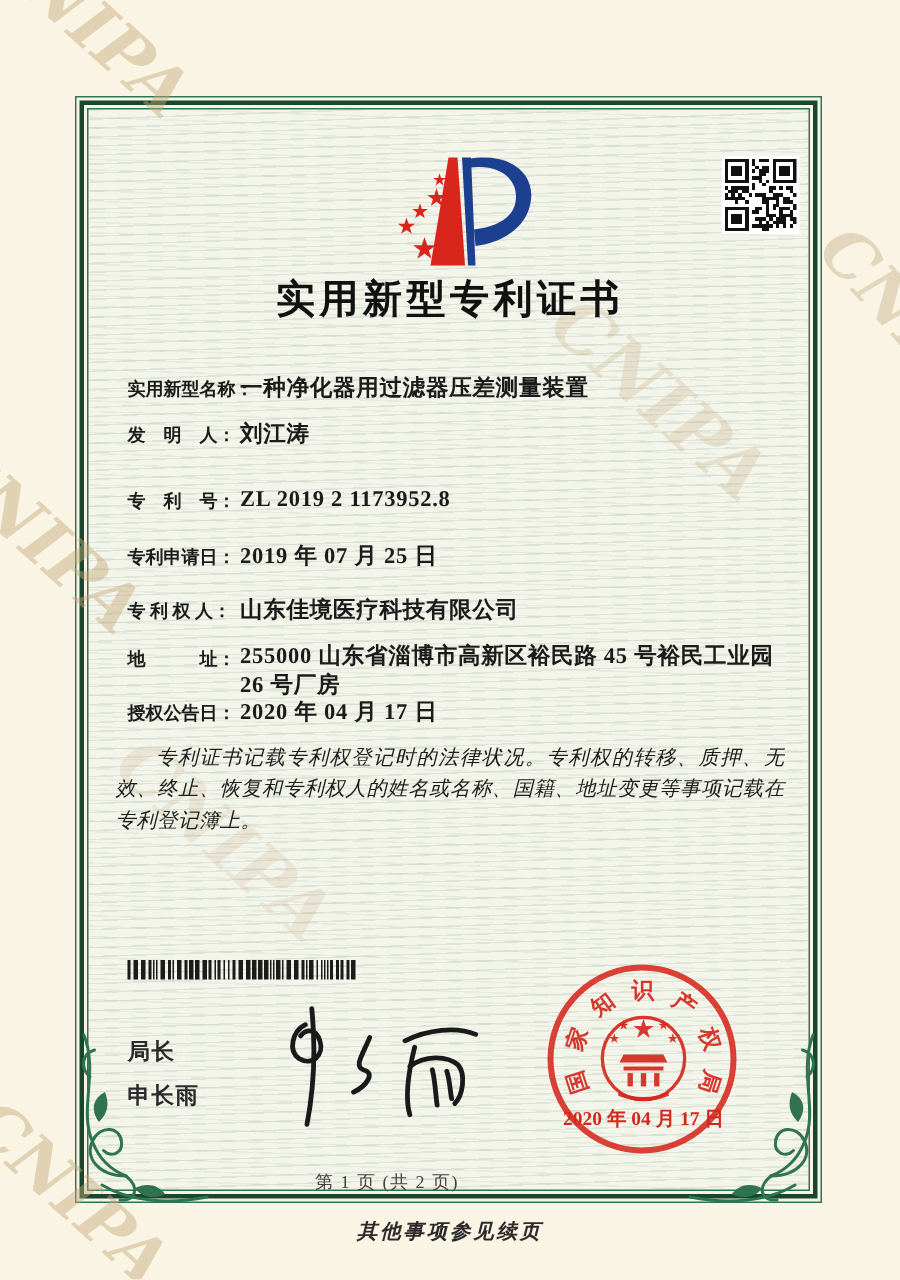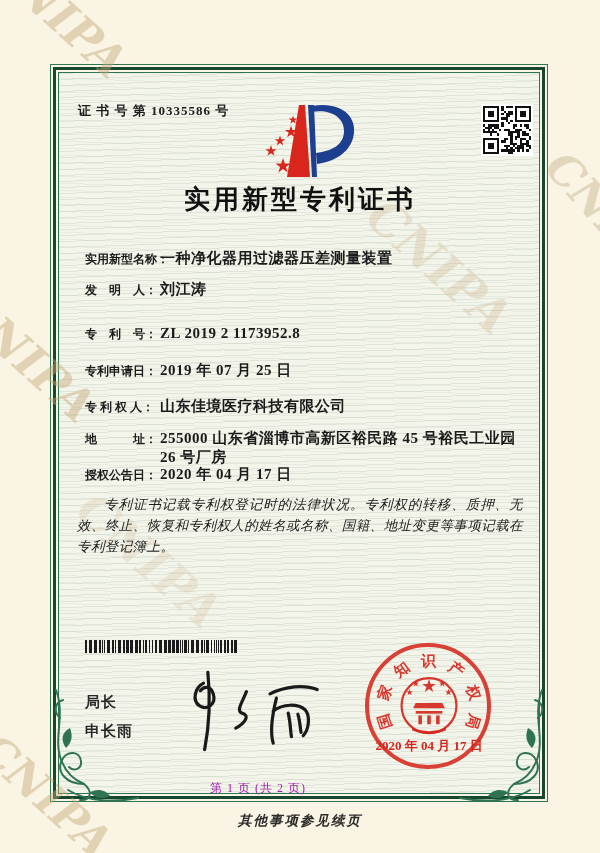--- a/index.html
+++ b/index.html
@@ -97,7 +97,6 @@
       </div>
   </div>
 
-  <div class="cert-no">证 书 号 第 10335586 号</div>
 
   <svg class="logo" viewBox="0 0 108 80">
     <defs>

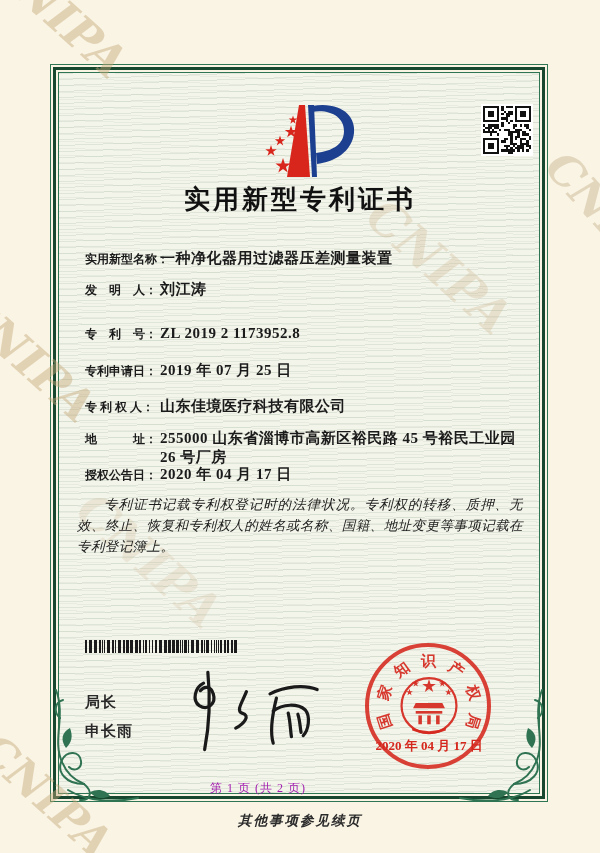--- a/index.html
+++ b/index.html
@@ -70,7 +70,7 @@
 
   
   .page-num{position:absolute;left:50px;top:780px;width:416px;text-align:center;z-index:3;
-            font-size:12px;color:#a21caf;letter-spacing:1px;}
+            font-size:12px;color:#404040;letter-spacing:1px;}
   .footer-note{position:absolute;left:0;top:812px;width:600px;text-align:center;z-index:3;
                font-size:13.5px;font-style:italic;color:#2b2b2b;letter-spacing:2px;font-weight:600;}
 

